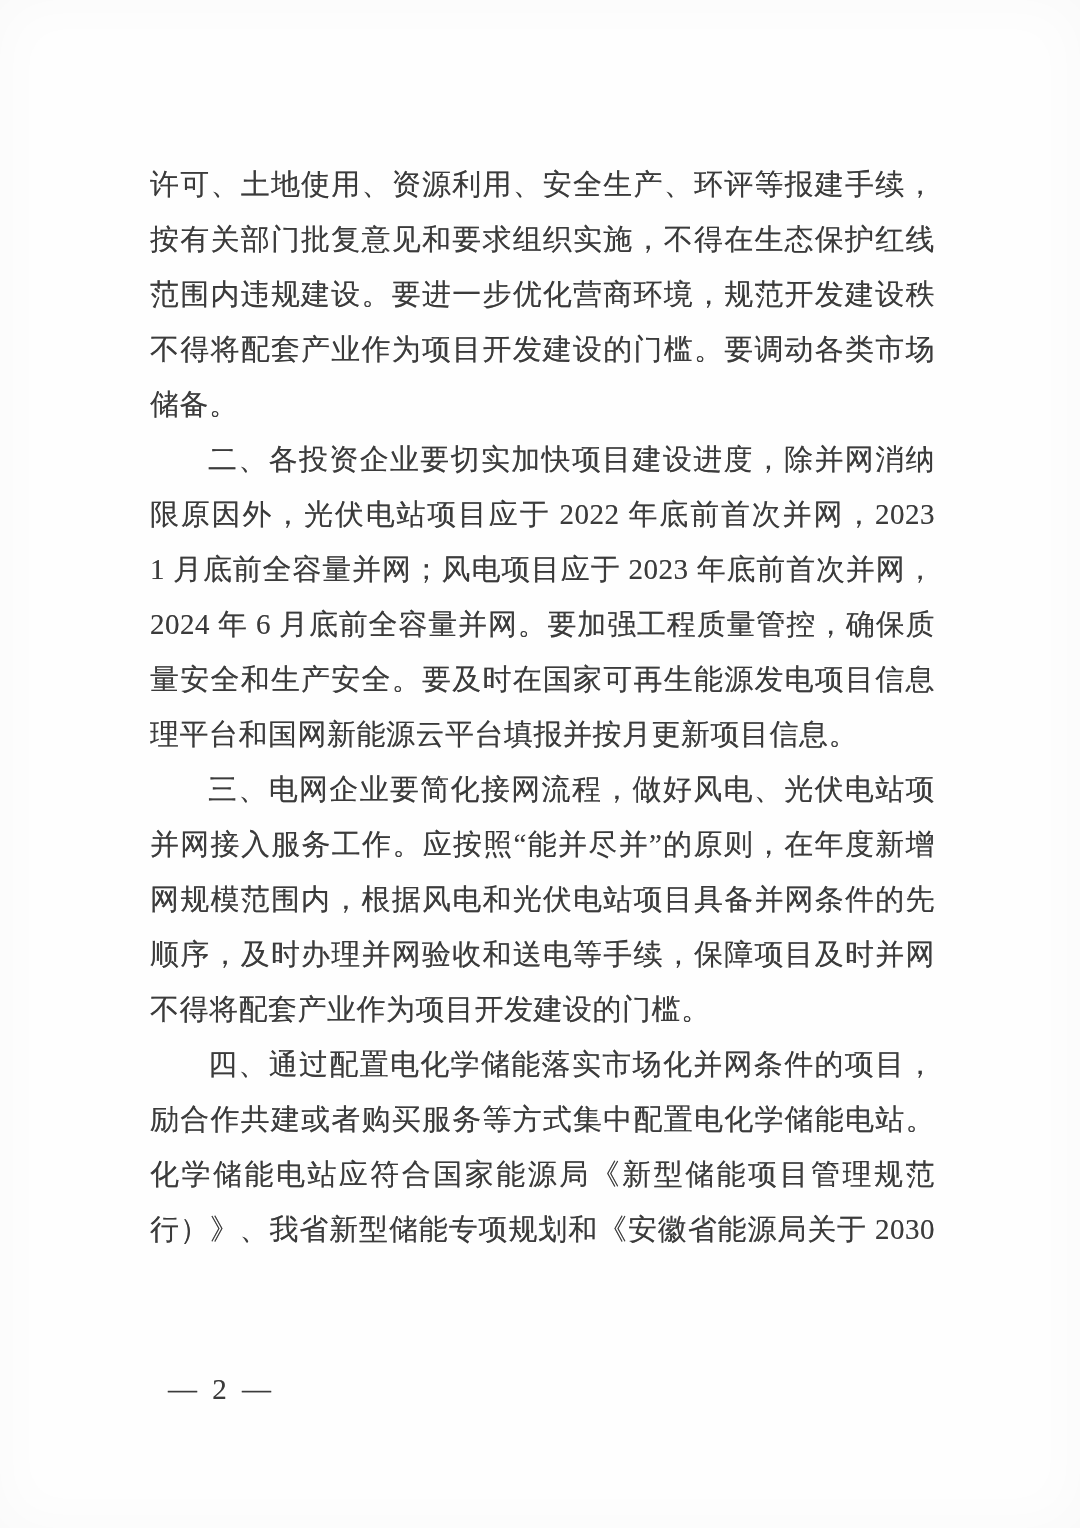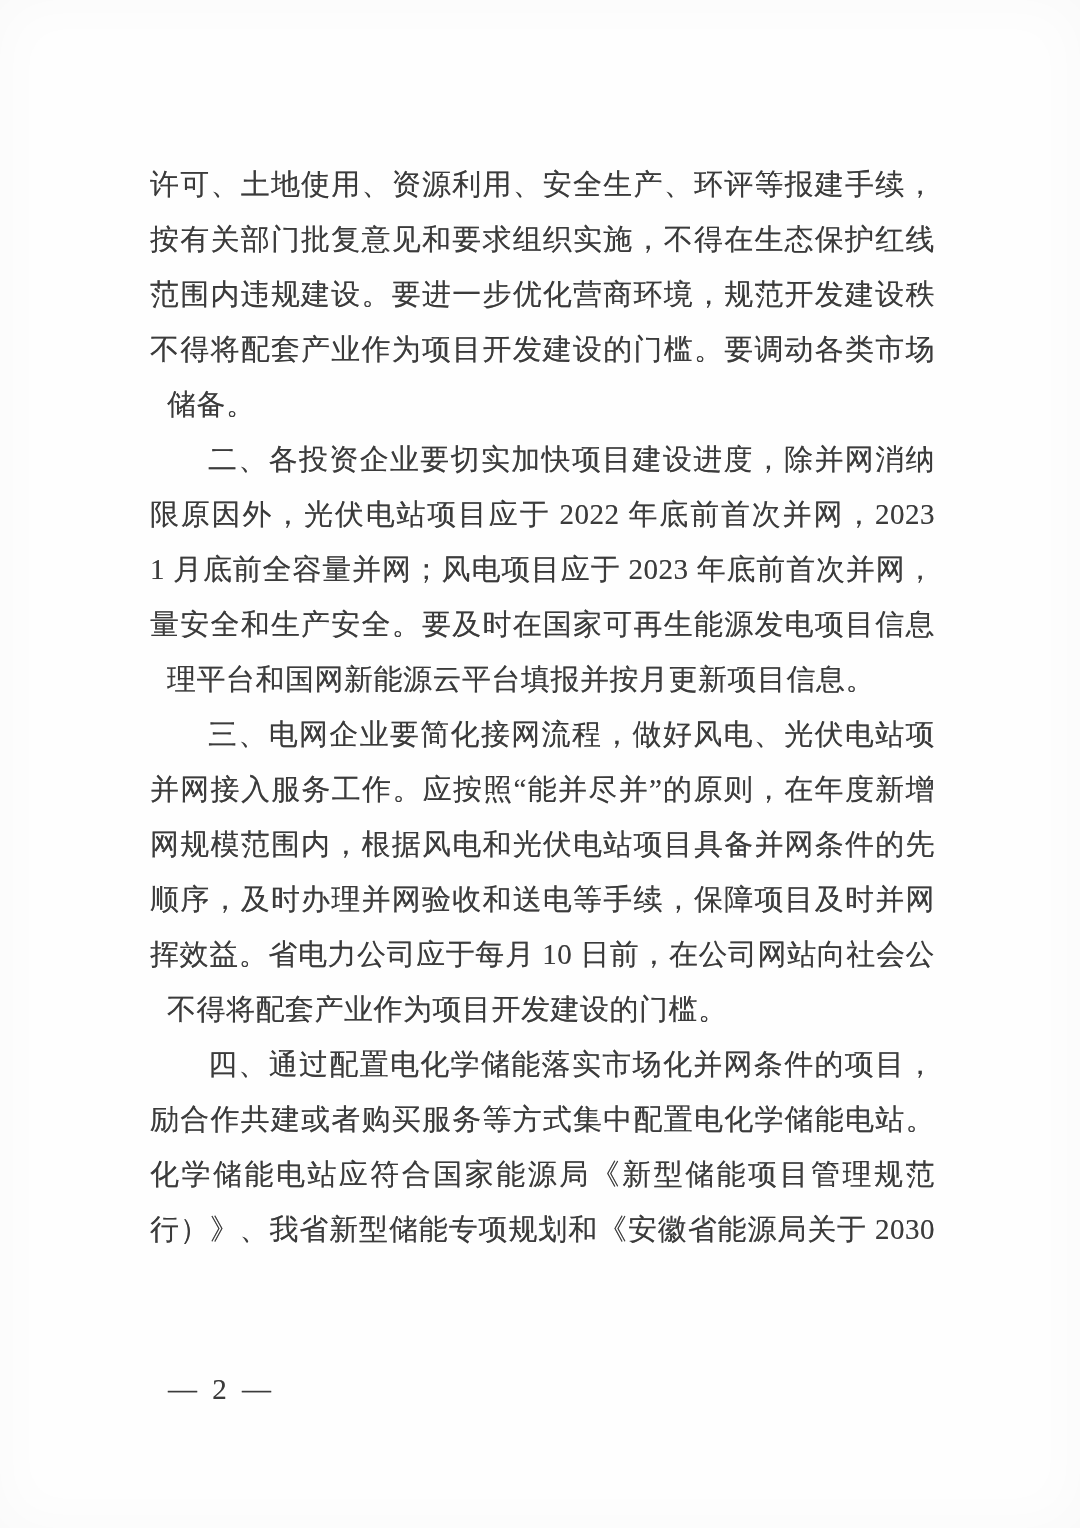--- a/index.html
+++ b/index.html
@@ -40,7 +40,6 @@
   .line.short {
     text-align: right;
     text-align-last: left;
-    margin-left: 17px;
   }
   .page-footer {
     position: absolute;

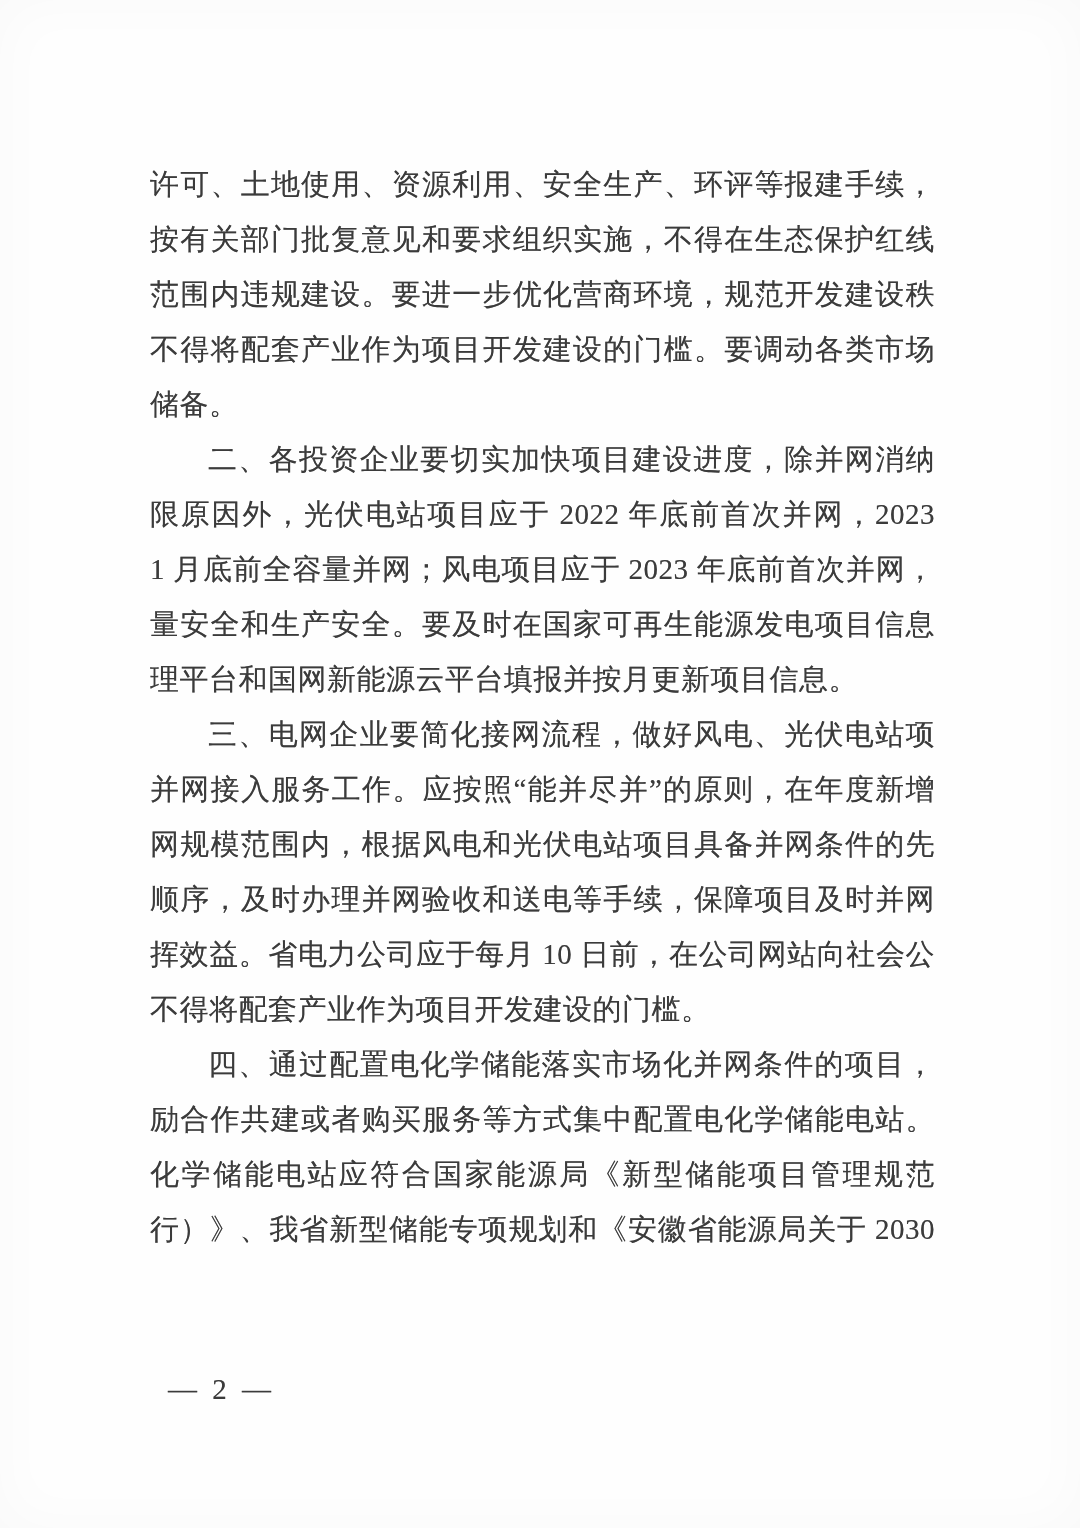--- a/index.html
+++ b/index.html
@@ -72,6 +72,7 @@
       <div class="line indent">二、各投资企业要切实加快项目建设进度，除并网消纳受</div>
       <div class="line">限原因外，光伏电站项目应于 2022 年底前首次并网，2023 年</div>
       <div class="line">1 月底前全容量并网；风电项目应于 2023 年底前首次并网，</div>
+      <div class="line">2024 年 6 月底前全容量并网。要加强工程质量管控，确保质</div>
       <div class="line">量安全和生产安全。要及时在国家可再生能源发电项目信息管</div>
       <div class="line short">理平台和国网新能源云平台填报并按月更新项目信息。</div>
     </div>

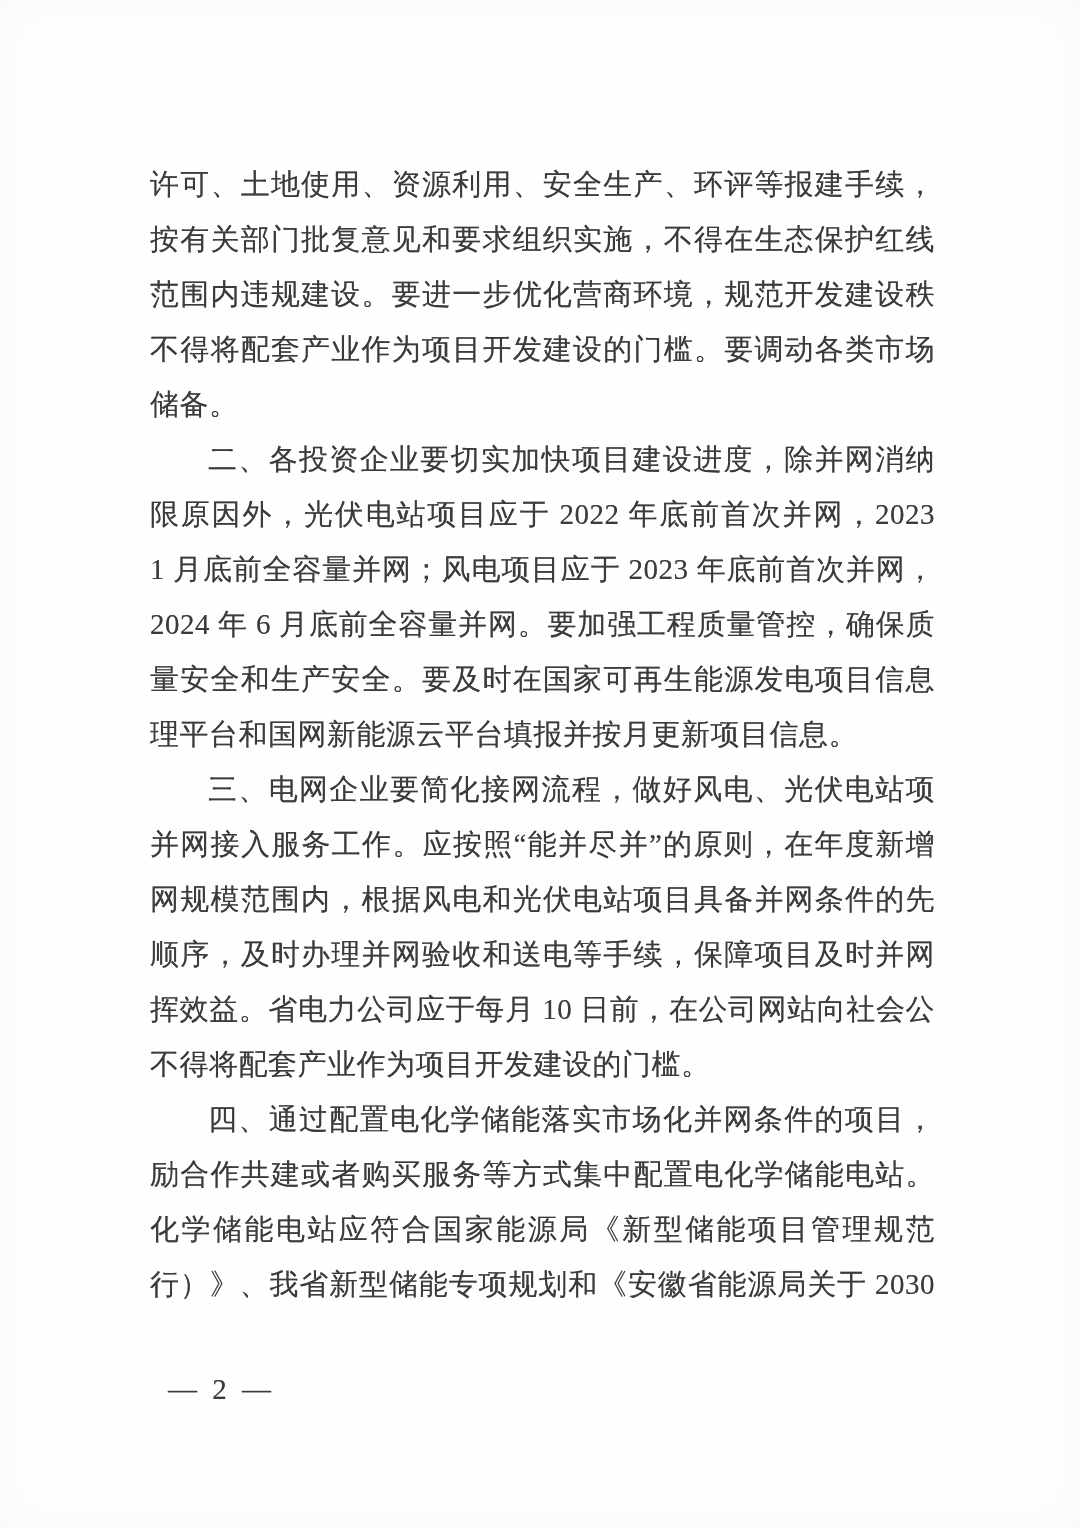--- a/index.html
+++ b/index.html
@@ -82,7 +82,6 @@
       <div class="line">并网接入服务工作。应按照“能并尽并”的原则，在年度新增并</div>
       <div class="line">网规模范围内，根据风电和光伏电站项目具备并网条件的先后</div>
       <div class="line">顺序，及时办理并网验收和送电等手续，保障项目及时并网发</div>
-      <div class="line">挥效益。省电力公司应于每月 10 日前，在公司网站向社会公</div>
       <div class="line short">不得将配套产业作为项目开发建设的门槛。</div>
     </div>
 

